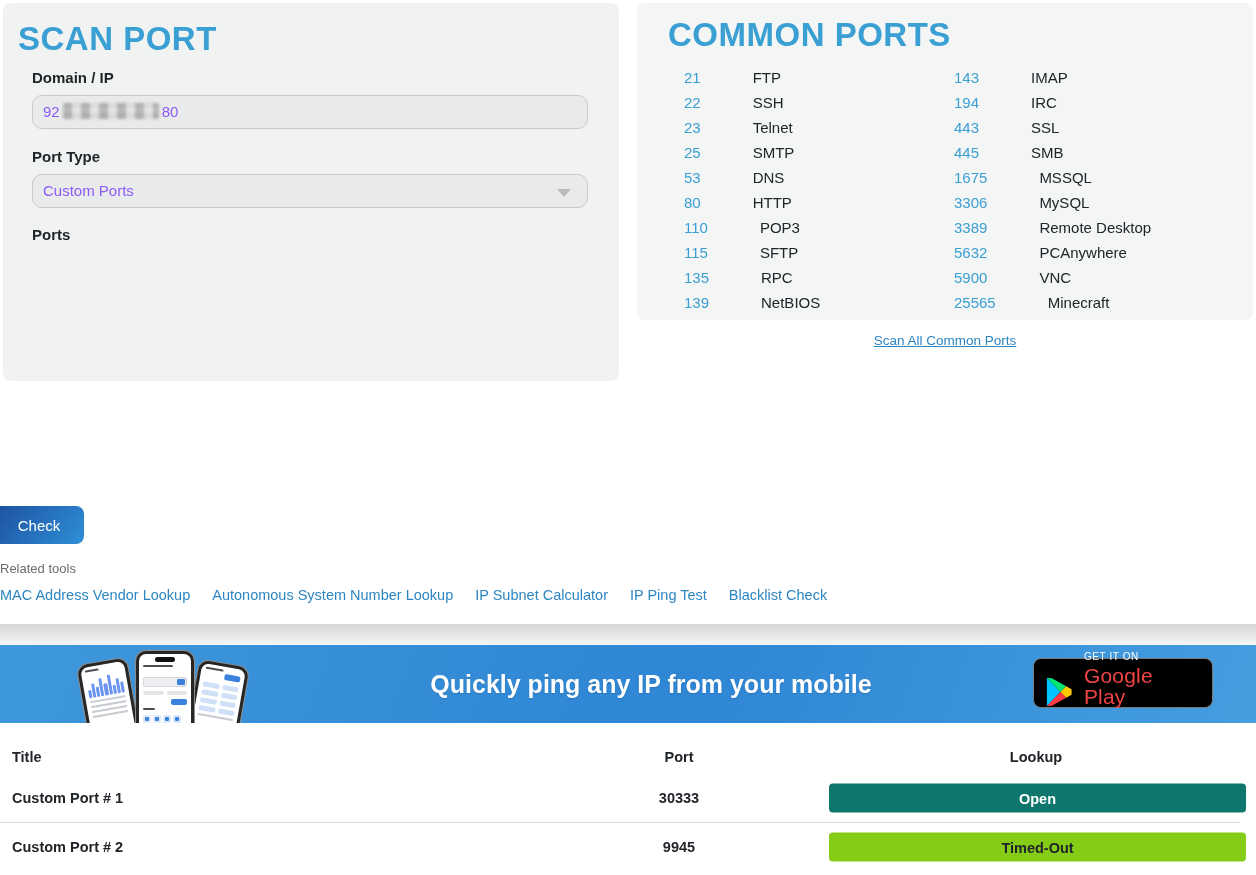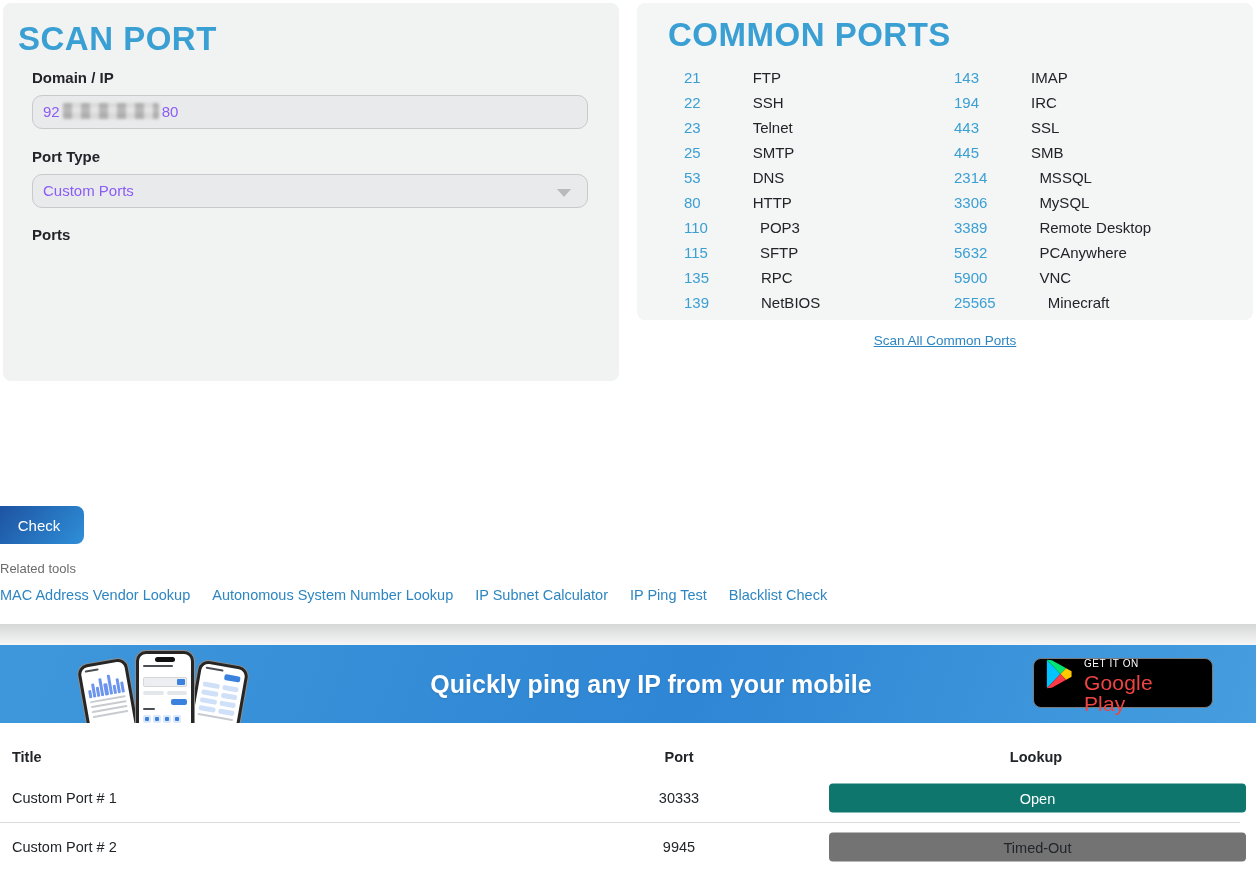--- a/index.html
+++ b/index.html
@@ -170,7 +170,7 @@
       <div class="port-item"><span class="port-num">194</span><span class="port-name">IRC</span></div>
       <div class="port-item"><span class="port-num">443</span><span class="port-name">SSL</span></div>
       <div class="port-item"><span class="port-num">445</span><span class="port-name">SMB</span></div>
-      <div class="port-item"><span class="port-num">2314</span><span class="port-name">MSSQL</span></div>
+      <div class="port-item"><span class="port-num">1675</span><span class="port-name">MSSQL</span></div>
       <div class="port-item"><span class="port-num">3306</span><span class="port-name">MySQL</span></div>
       <div class="port-item"><span class="port-num">3389</span><span class="port-name">Remote Desktop</span></div>
       <div class="port-item"><span class="port-num">5632</span><span class="port-name">PCAnywhere</span></div>

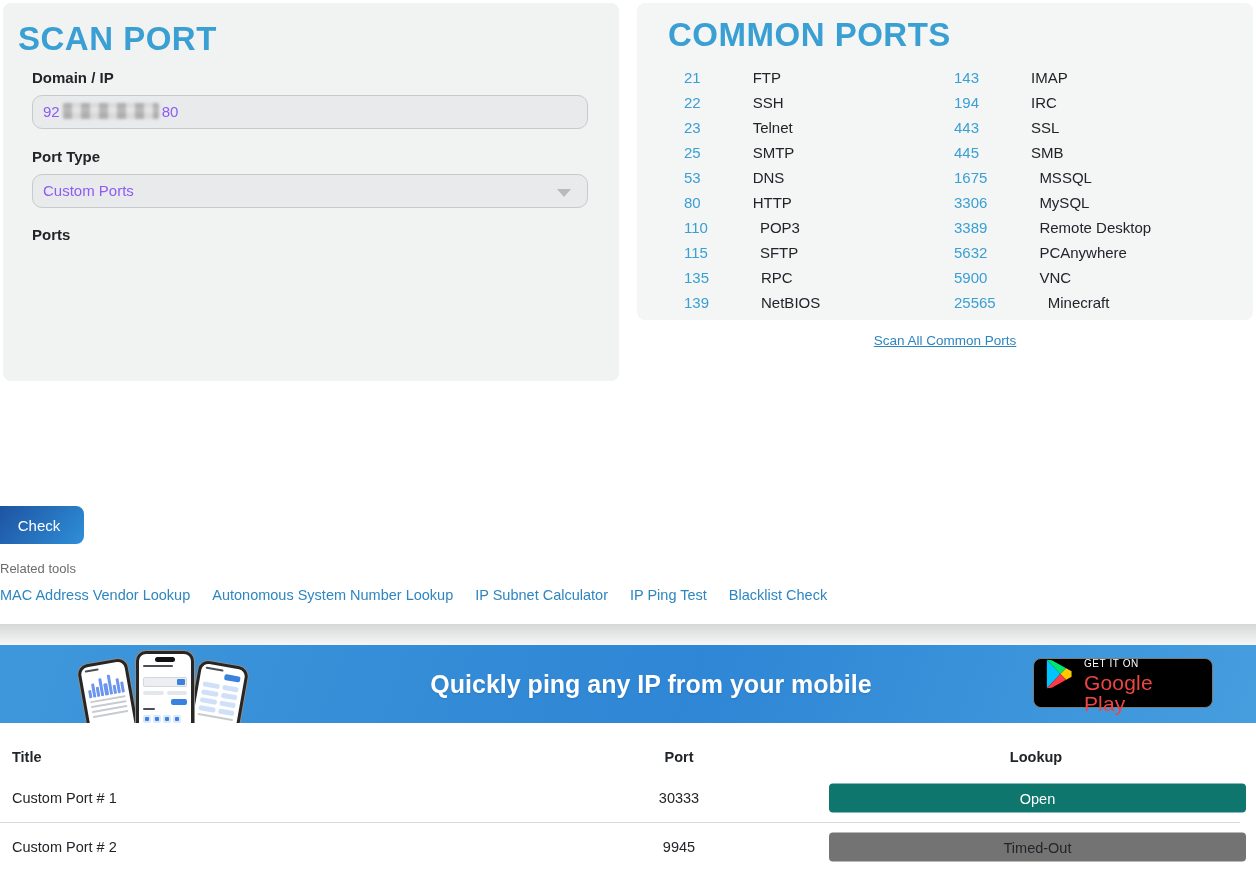--- a/index.html
+++ b/index.html
@@ -106,7 +106,7 @@
   
   .gp-badge{
     position:absolute;right:43px;top:13px;width:180px;height:50px;background:#000;
-    border:1px solid #7a7a7a;border-radius:8px;display:flex;align-items:flex-start;
+    border:1px solid #7a7a7a;border-radius:8px;display:flex;align-items:flex-end;
     padding:0 12px;gap:11px;box-sizing:border-box;cursor:pointer;
   }
   .gp-text{display:flex;flex-direction:column;line-height:1;}

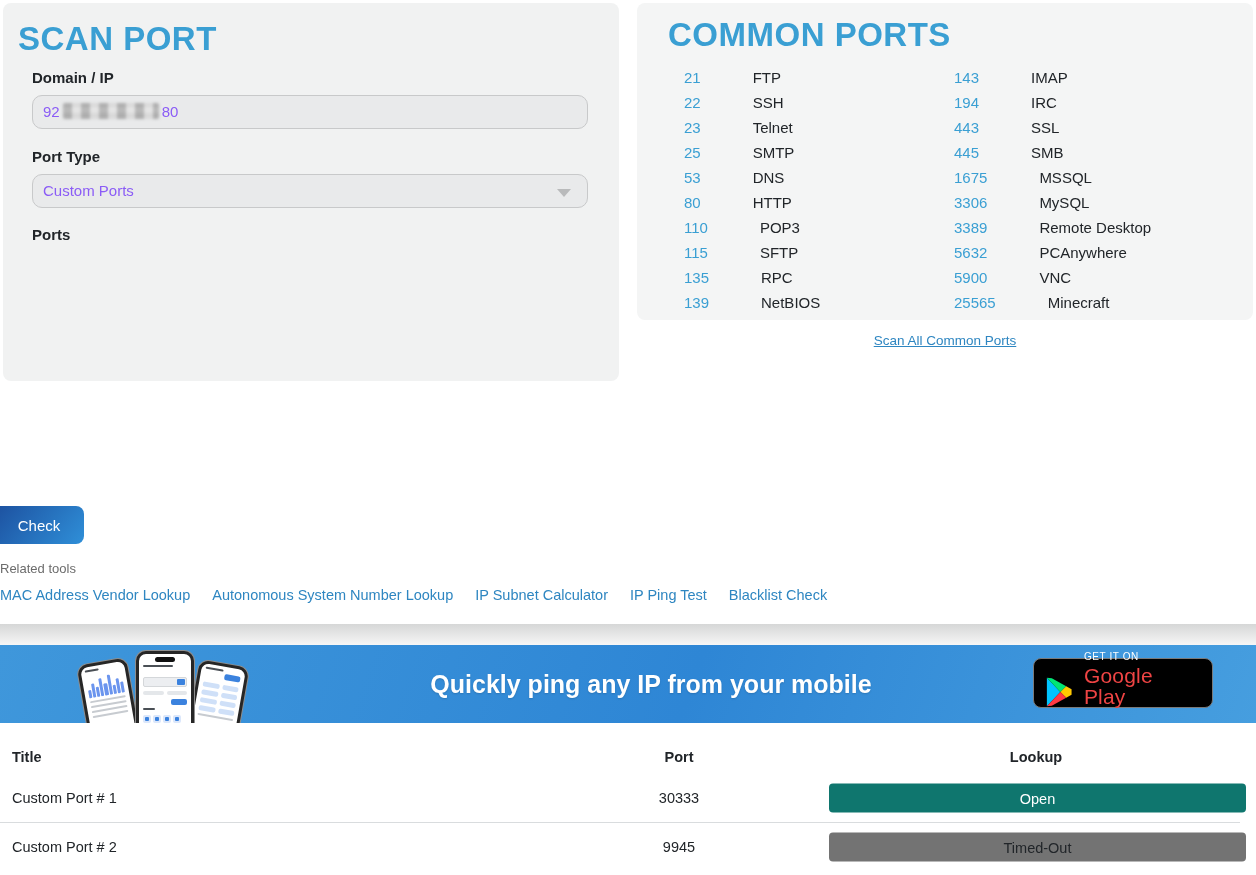--- a/index.html
+++ b/index.html
@@ -119,7 +119,7 @@
   .th-title{left:12px;}
   .th-port{left:679px;transform:translateX(-50%);}
   .th-result{left:1036px;transform:translateX(-50%);}
-  .rows{position:absolute;left:0;top:43px;width:1240px;}
+  .rows{position:absolute;left:0;top:43px;width:1240px;font-weight:bold;}
   .result-row{position:relative;height:48px;}
   .result-row + .result-row{border-top:1px solid #d9dcde;}
   .cell-title{position:absolute;left:12px;top:50%;transform:translateY(-50%);font-size:14.5px;}

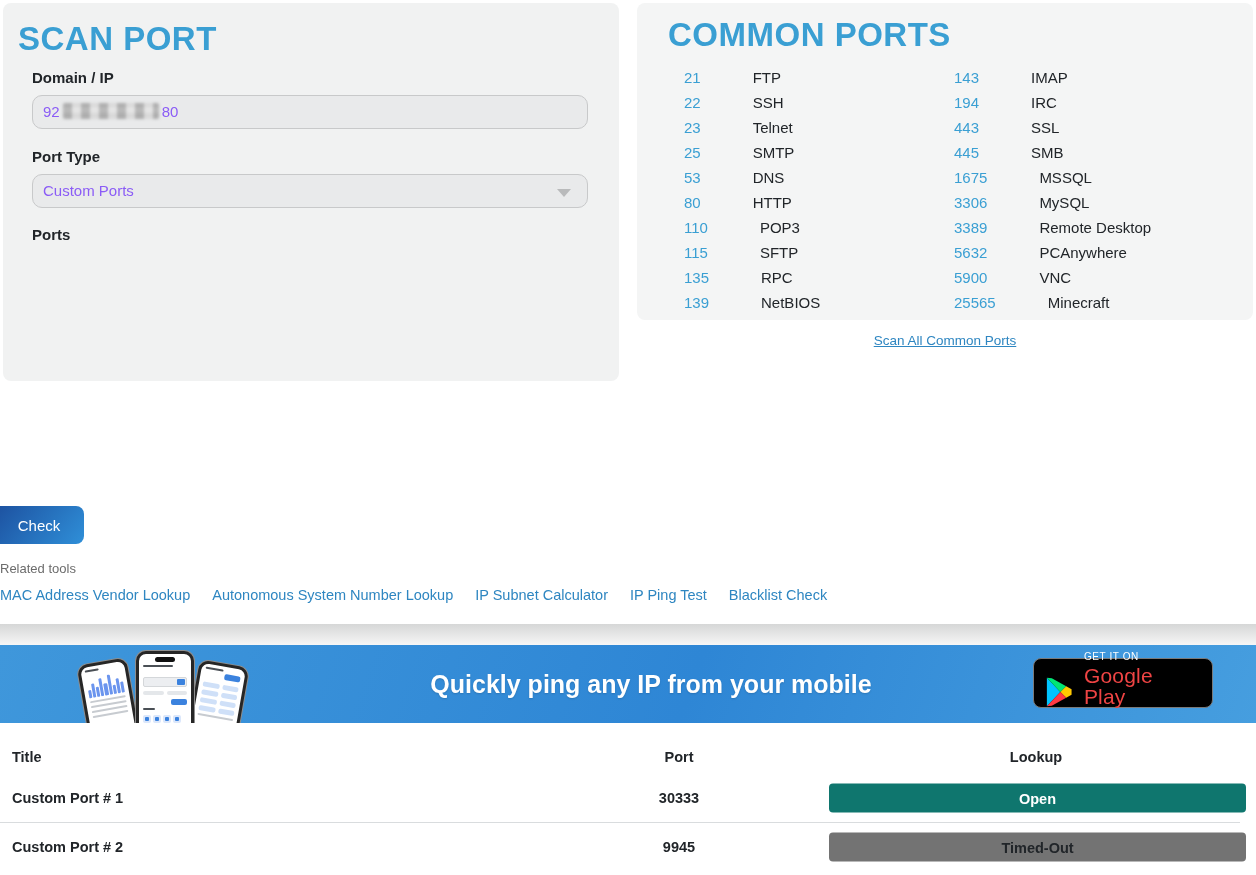--- a/index.html
+++ b/index.html
@@ -130,7 +130,7 @@
     justify-content:center;font-size:14.5px;box-sizing:border-box;
   }
   .result-badge.open{background:#0f766e;color:#ffffff;}
-  .result-badge.timed-out{background:#737373;color:#212529;}
+  .result-badge.timed-out{background:#84cc16;color:#212529;}
 </style>
 </head>
 <body>

